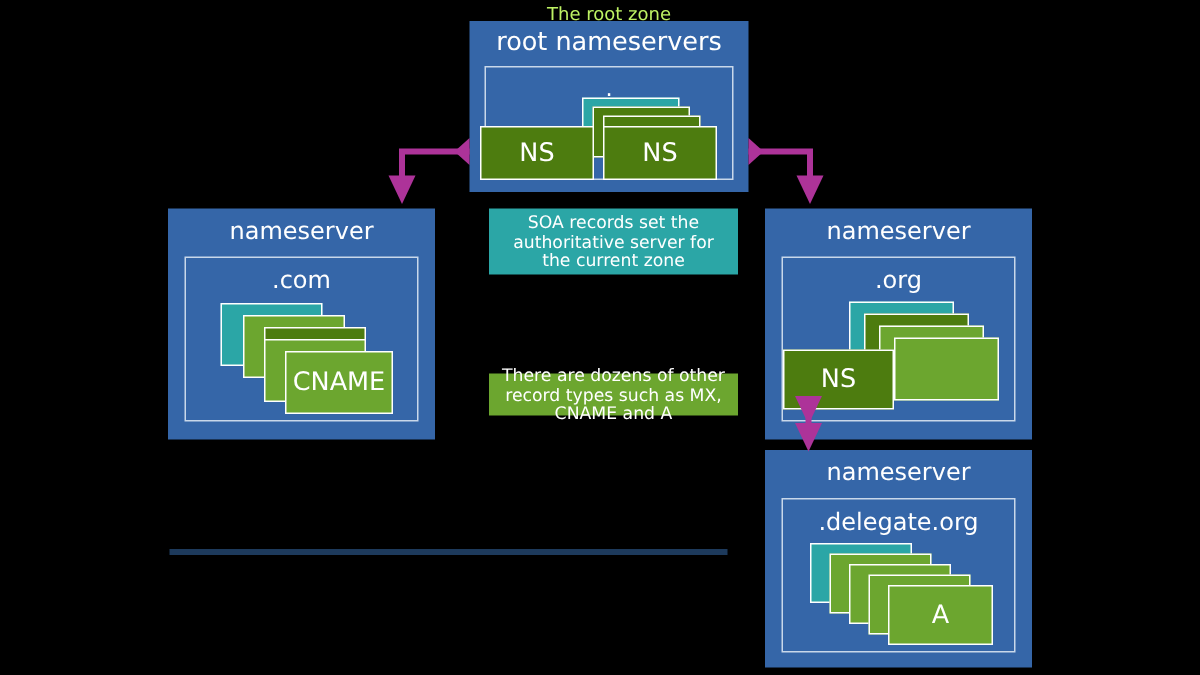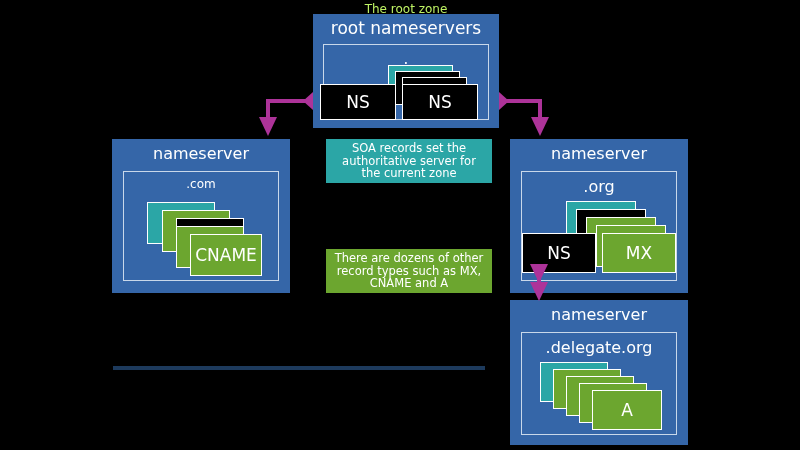--- a/index.html
+++ b/index.html
@@ -18,7 +18,7 @@
         display:flex;align-items:center;justify-content:center;}
   .card span{color:#fff;line-height:1;}
   .c-teal{background:#2ba6a6;}
-  .c-mag{background:#000000;}
+  .c-mag{background:#4d7c0f;}
   .c-green{background:#6ca62f;}
 
   

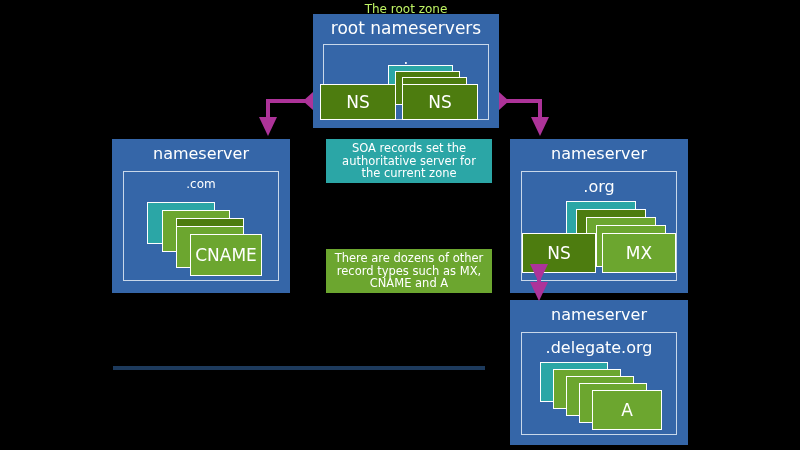--- a/index.html
+++ b/index.html
@@ -59,7 +59,7 @@
   <div class="zone" style="left:112px;top:139px;width:178px;height:154px;">
     <div class="inner" style="left:11px;top:32px;width:156px;height:110px;"></div>
     <div class="inner-label" style="top:5px;font-size:16px;">nameserver</div>
-    <div class="inner-label" style="top:38px;font-size:12px;">.com</div>
+    <div class="inner-label" style="top:38px;font-size:16px;">.com</div>
 
     <div class="card c-teal" style="left:35px;top:63px;width:68px;height:42px;"></div>
     <div class="card c-green" style="left:50px;top:71px;width:68px;height:42px;"></div>

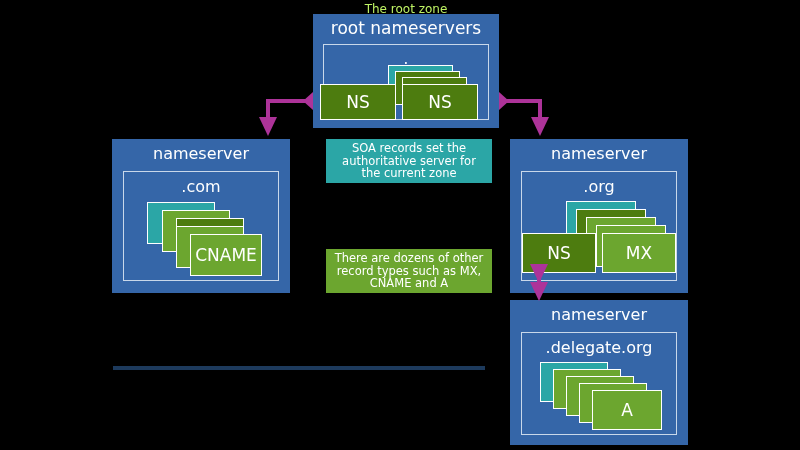--- a/index.html
+++ b/index.html
@@ -104,7 +104,7 @@
   <div class="legend c-teal" style="left:326px;top:139px;width:166px;height:44px;">
     <span>SOA records set the authoritative server for the current zone</span>
   </div>
-  <div class="legend c-green" style="left:326px;top:249px;width:166px;height:44px;">
+  <div class="legend c-green" style="left:326px;top:249px;width:166px;height:28px;">
     <span>There are dozens of other record types such as MX, CNAME and A</span>
   </div>
 

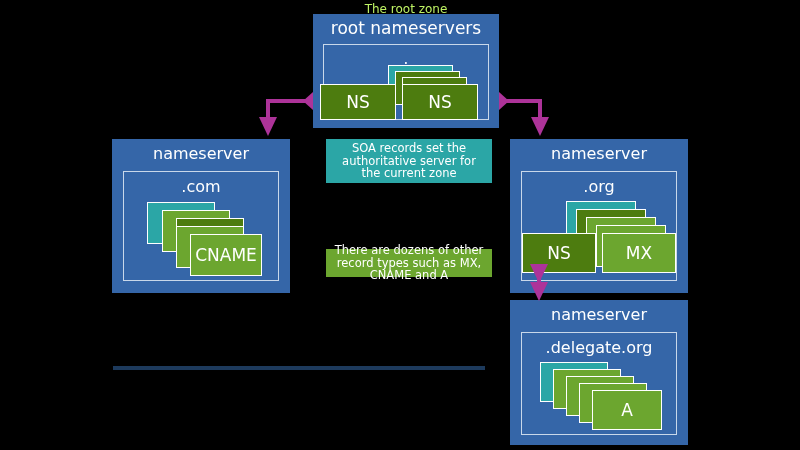--- a/index.html
+++ b/index.html
@@ -82,9 +82,6 @@
     <div class="card c-mag" style="left:12px;top:94px;width:74px;height:40px;">
       <span style="font-size:17px;">NS</span>
     </div>
-    <div class="card c-green" style="left:92px;top:94px;width:74px;height:40px;">
-      <span style="font-size:17px;">MX</span>
-    </div>
   </div>
 
   <div class="zone" style="left:510px;top:300px;width:178px;height:145px;">

